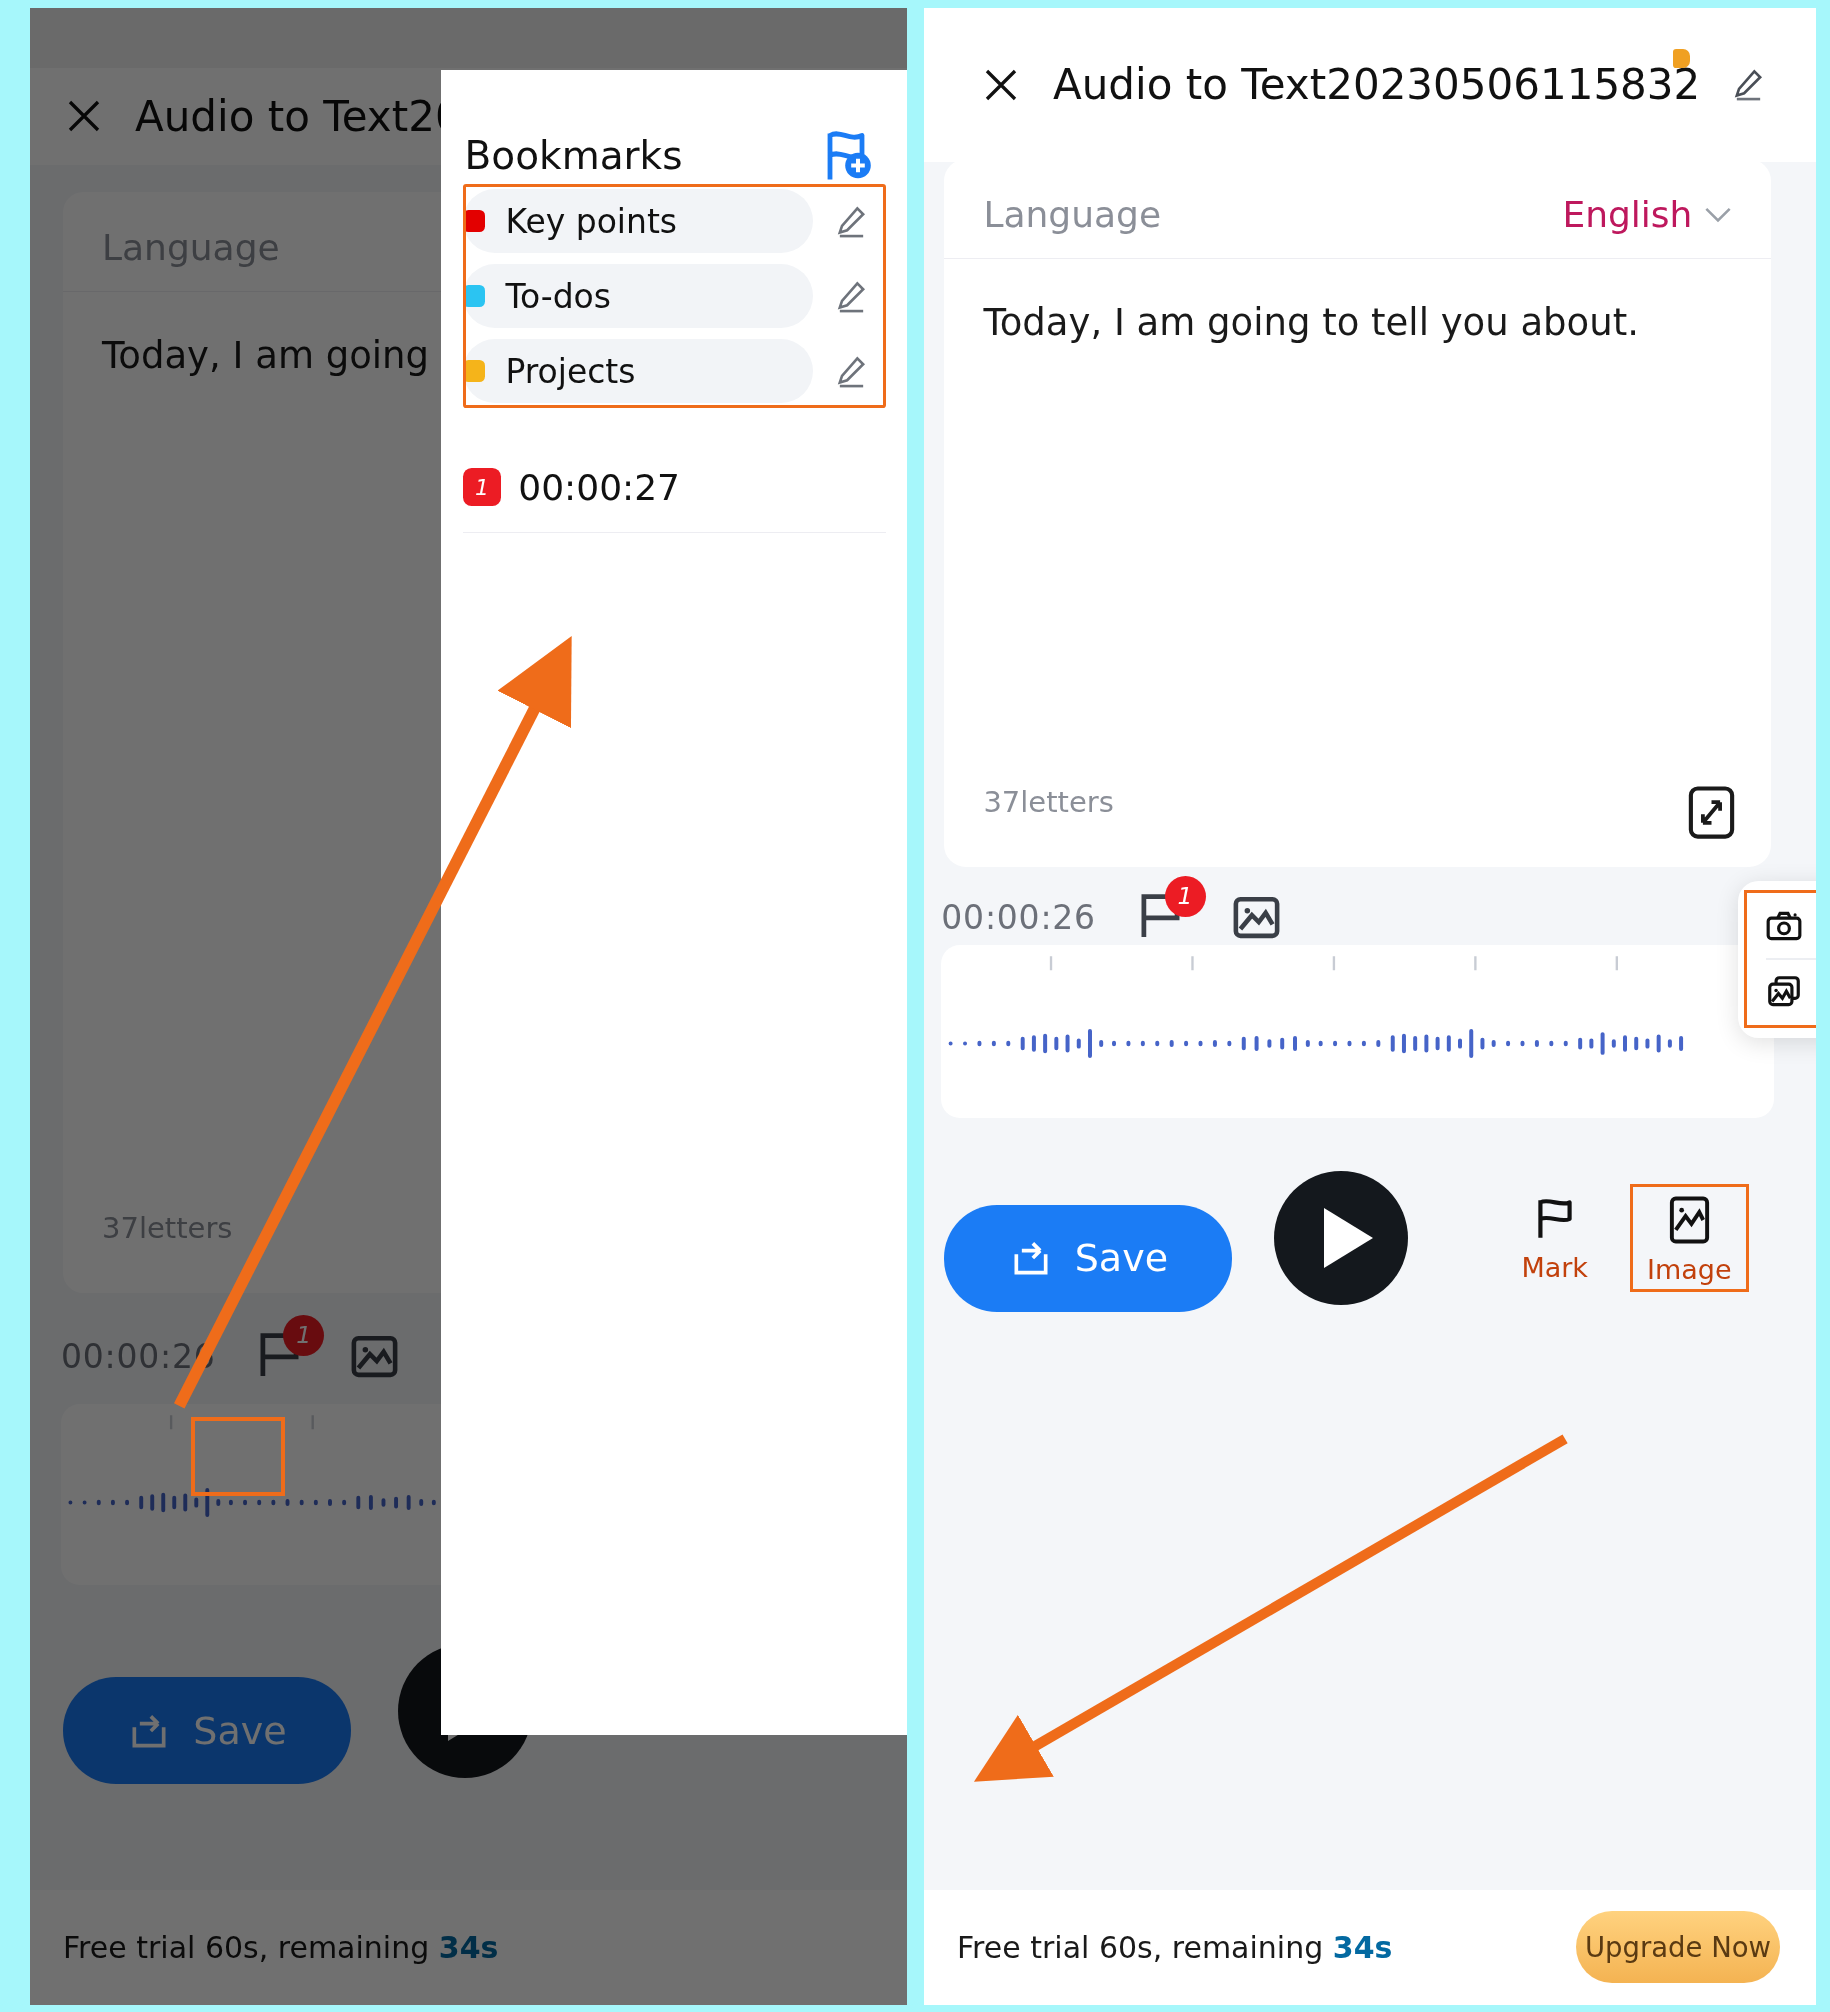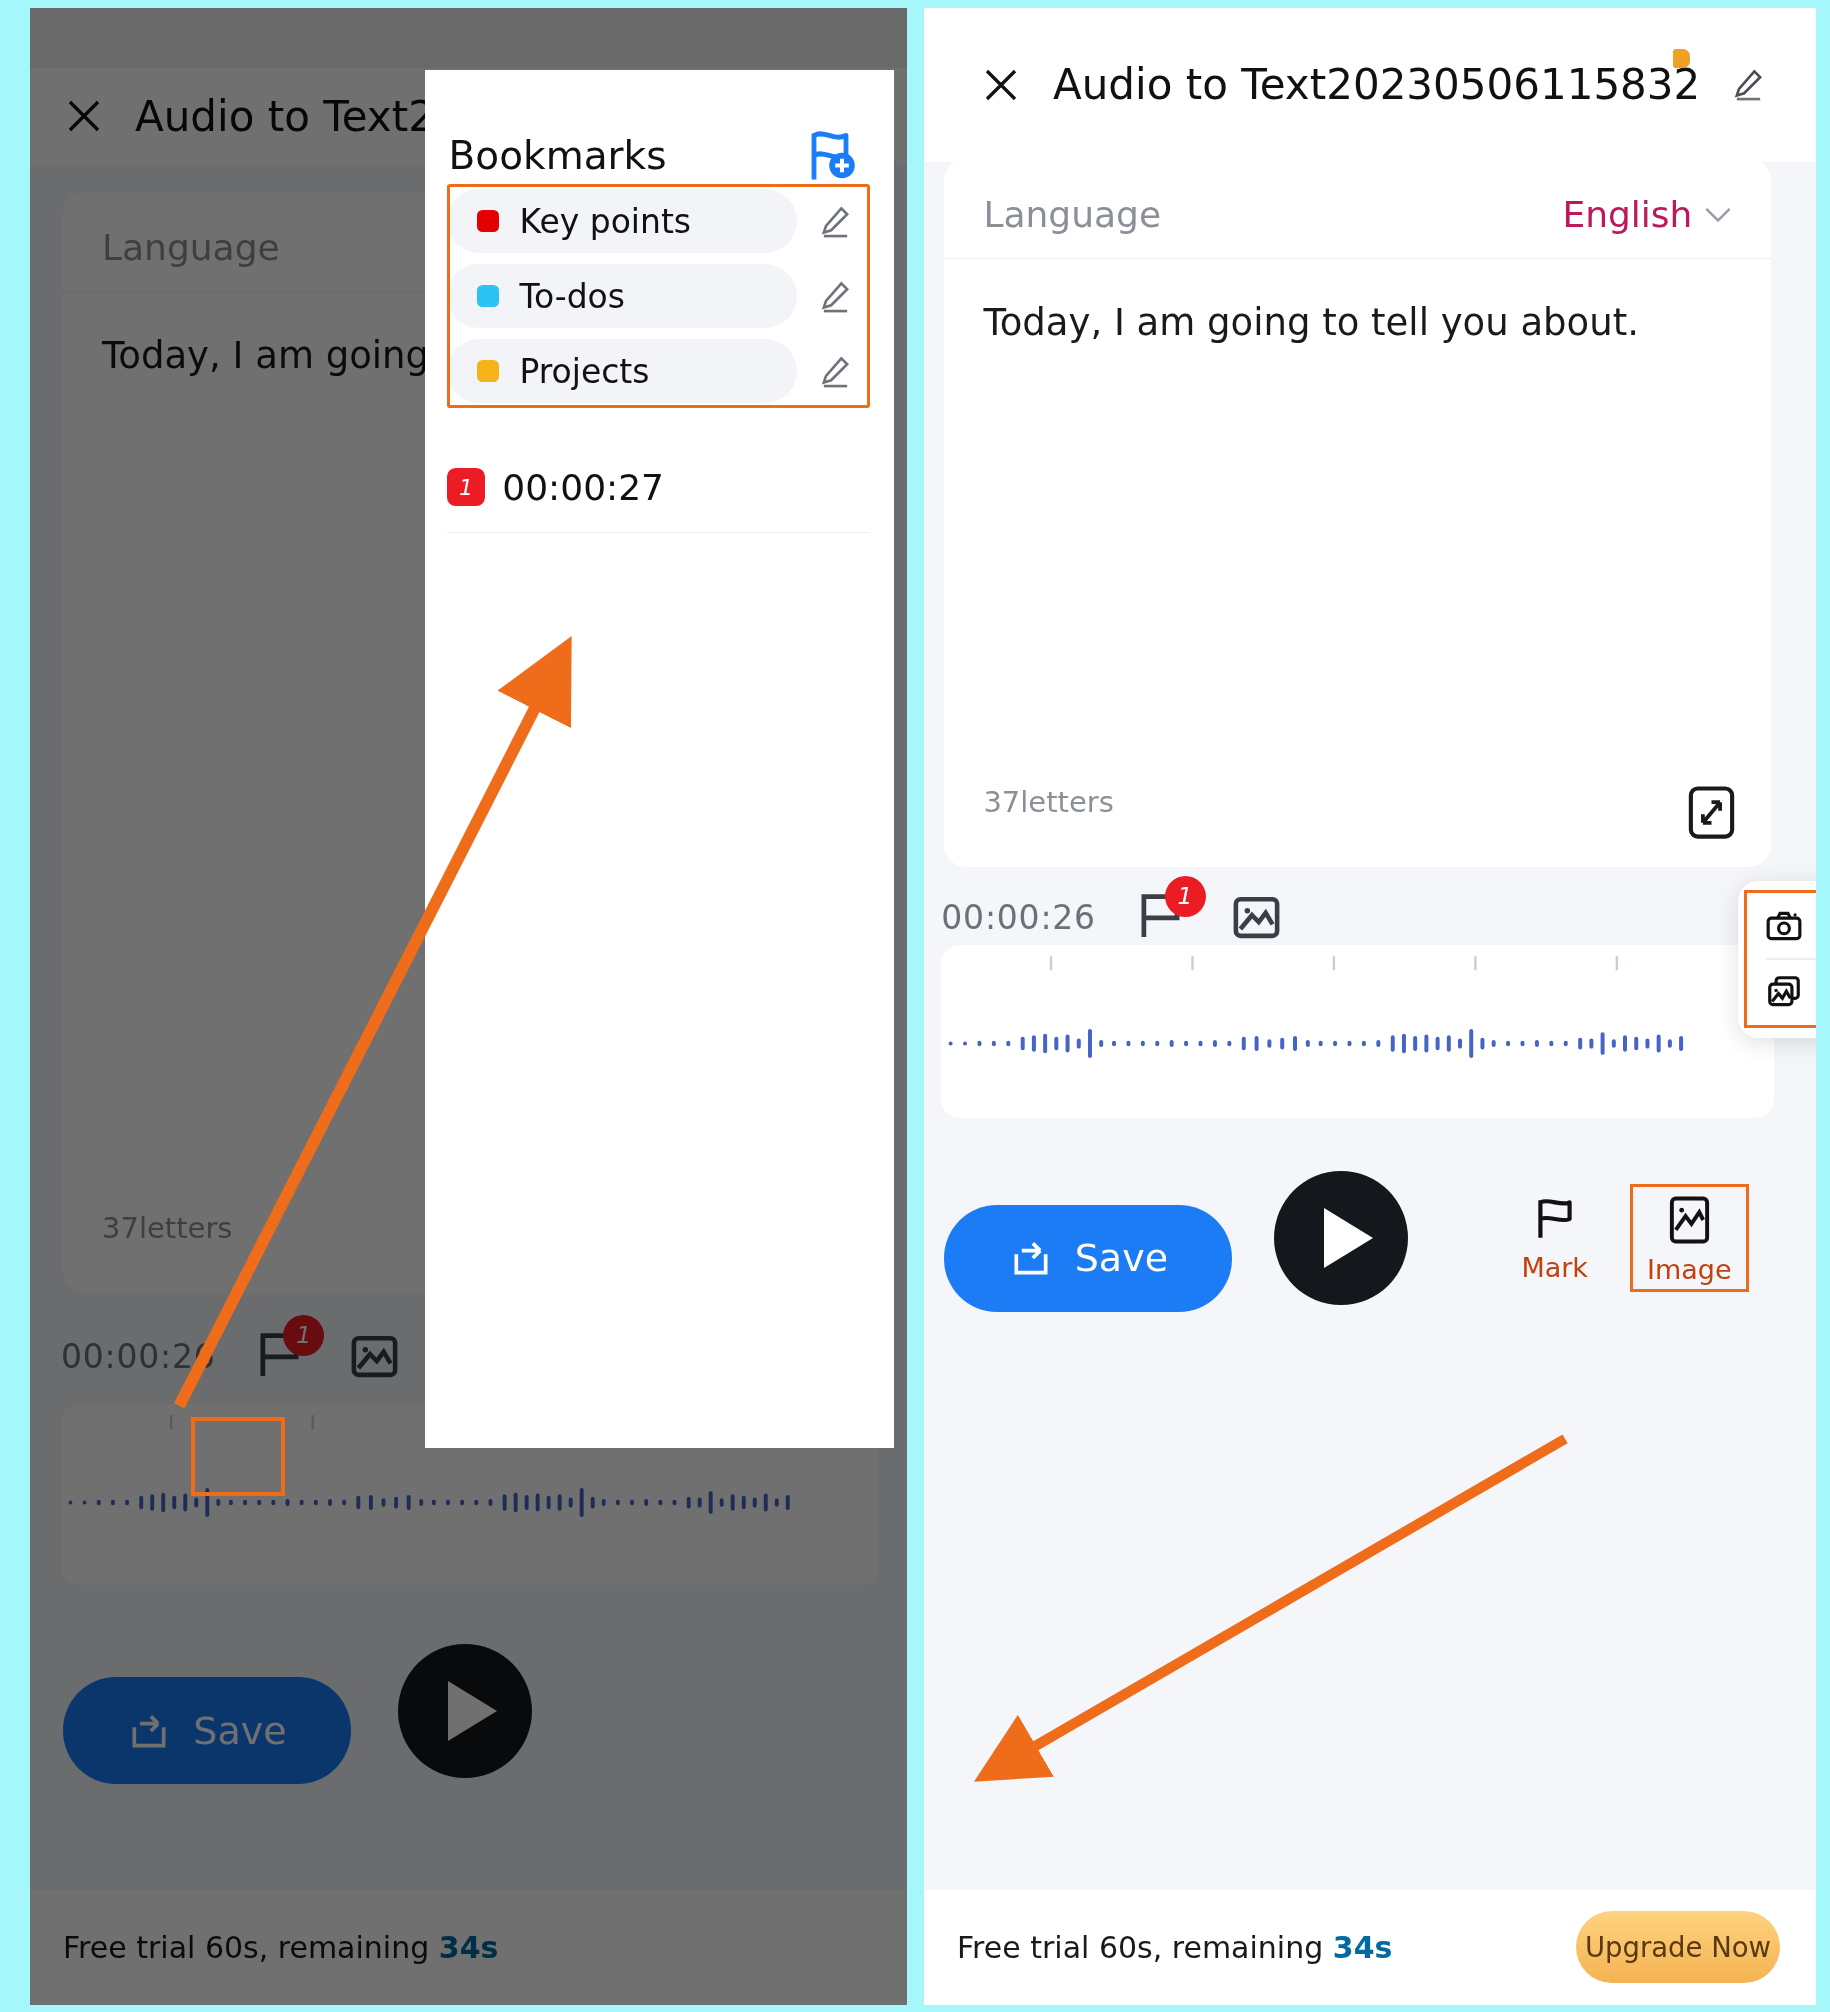--- a/index.html
+++ b/index.html
@@ -132,8 +132,8 @@
 
   
   .sheet {
-    position: absolute; left: 395px; top: 62px;
-    width: 469px; height: 1378px; background: #ffffff; z-index: 60;
+    position: absolute; left: 411px; top: 62px;
+    width: 469px; height: 1665px; background: #ffffff; z-index: 60;
   }
   .sheet-hd {
     display: flex; align-items: center; justify-content: space-between;

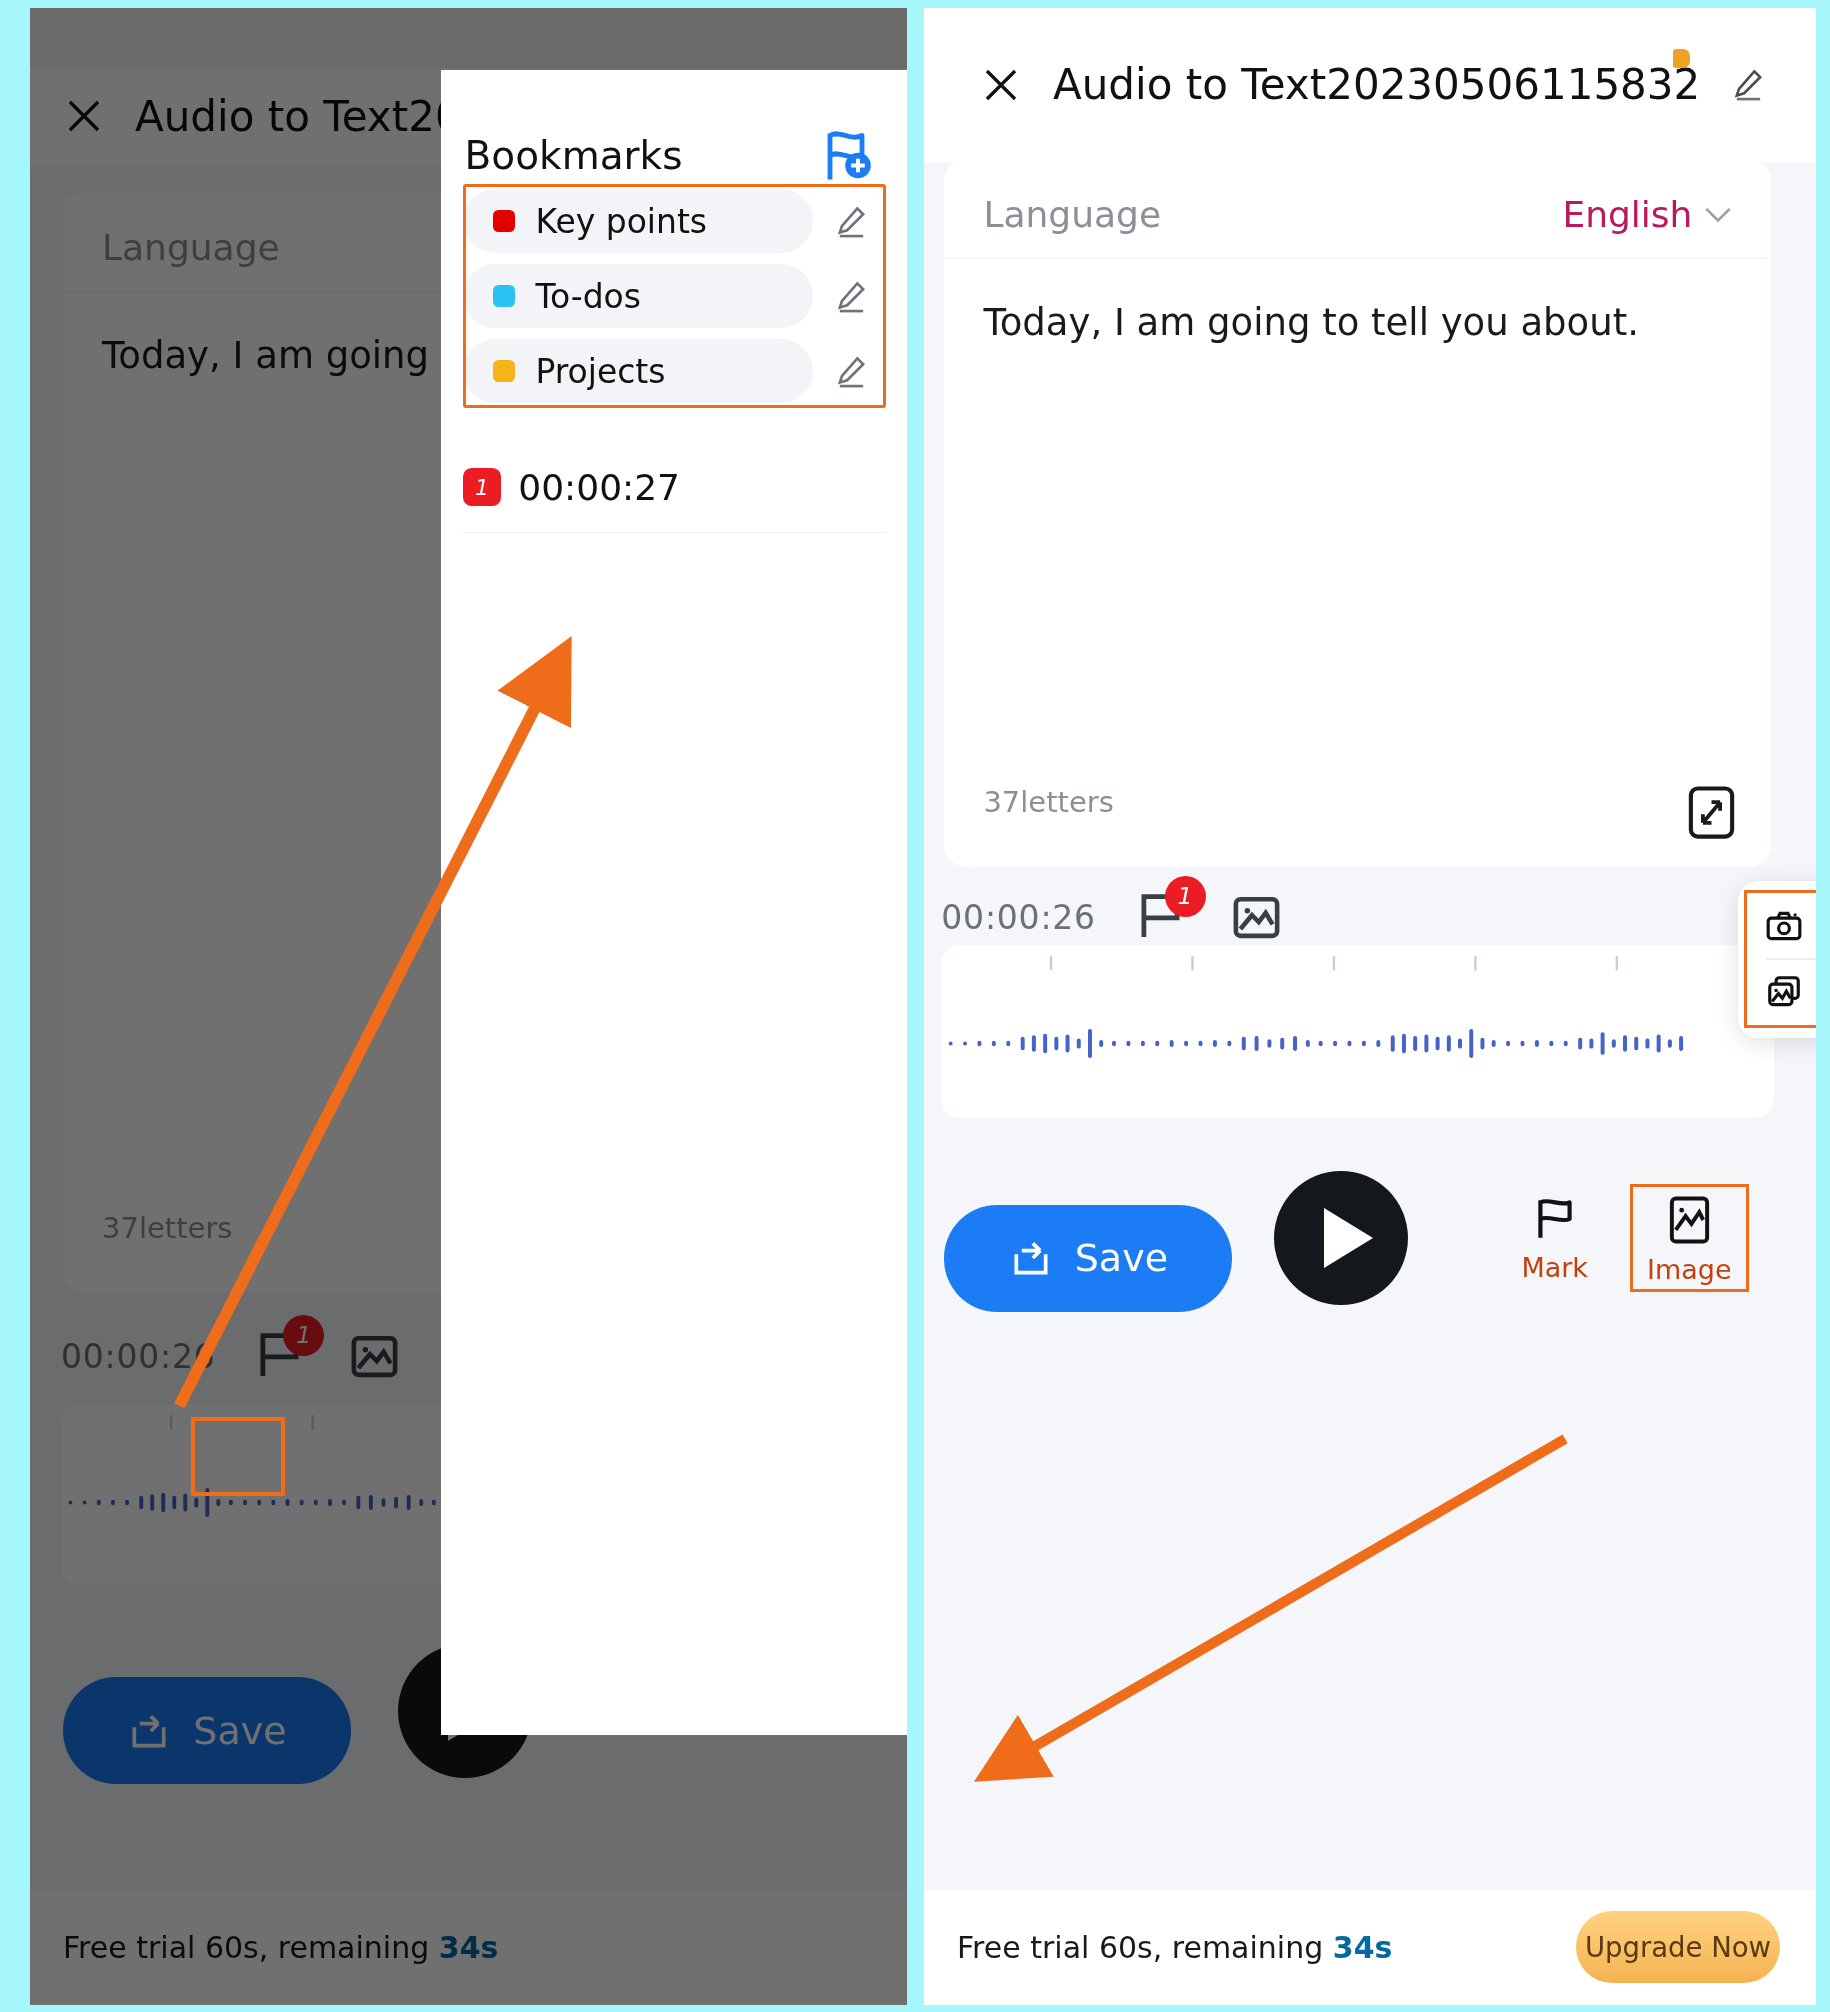--- a/index.html
+++ b/index.html
@@ -149,7 +149,7 @@
   .bm-row { display: flex; align-items: center; height: 75px; gap: 0; }
   .bm-pill {
     flex: 1; height: 64px; background: #f2f4f7; border-radius: 32px;
-    display: flex; align-items: center; gap: 20.4px; padding-left: 30px;
+    display: flex; align-items: center; gap: 20.4px; 
   }
   .sw { width: 22px; height: 22px; border-radius: 5.5px; flex: none; }
   .bm-name { font-size: 33px; color: #111; }

